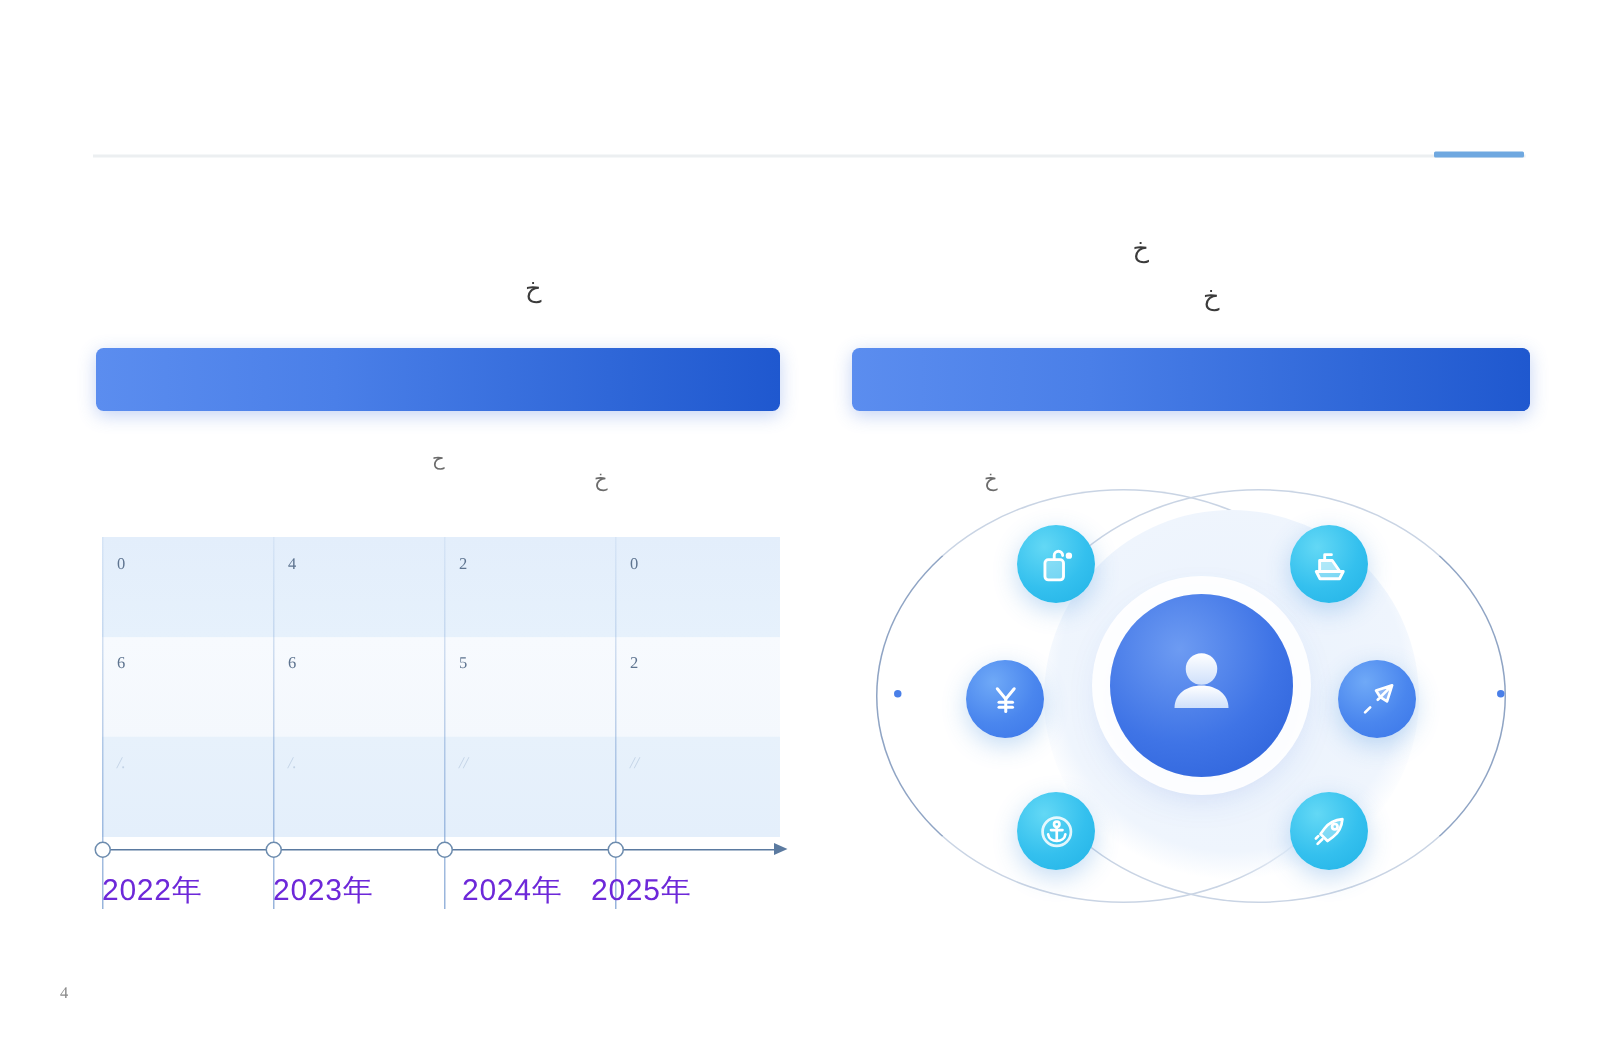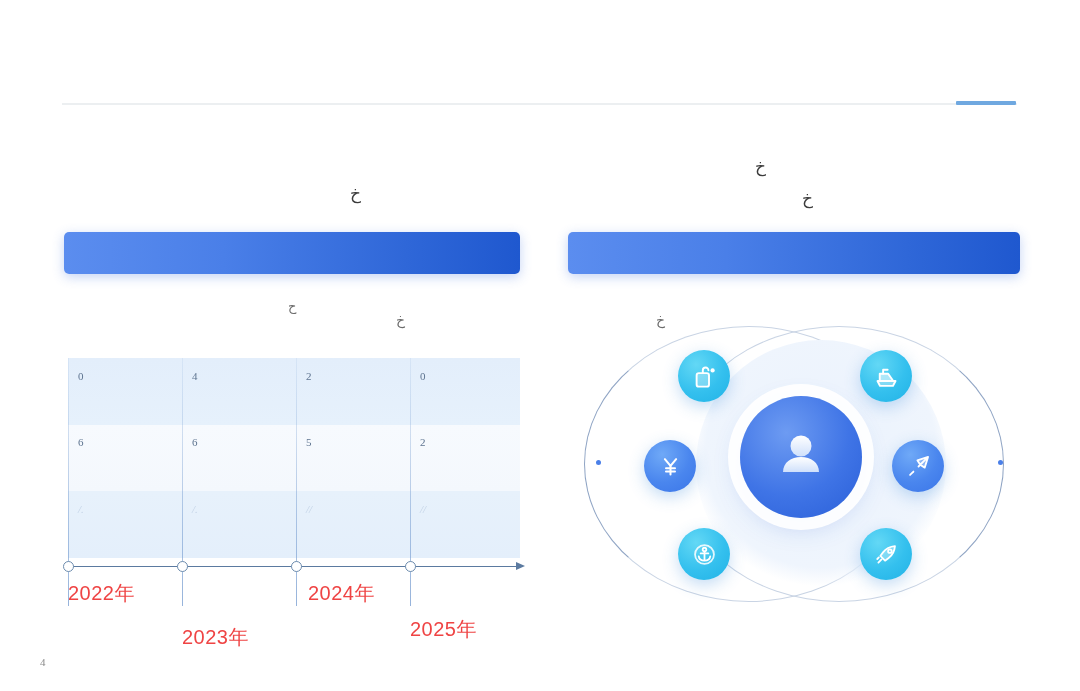--- a/index.html
+++ b/index.html
@@ -82,7 +82,7 @@
   }
   .year{
     position:absolute;top:262px;
-    font-size:20px;color:#ef4444;letter-spacing:.5px;
+    font-size:20px;color:#6d28d9;letter-spacing:.5px;
     font-family:"Liberation Sans", sans-serif;
     white-space:nowrap;
   }

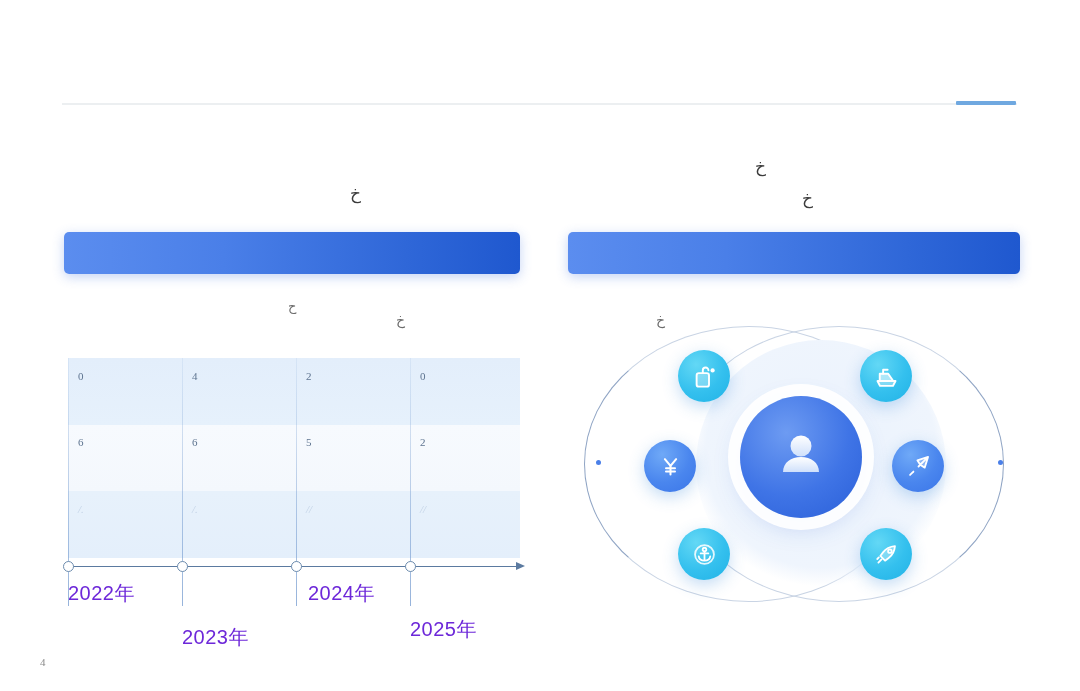--- a/index.html
+++ b/index.html
@@ -197,7 +197,7 @@
   <div class="node" style="left:341px;"></div>
 
   <div class="year" style="left:4px;">2022年</div>
-  <div class="year" style="left:118px;margin-top:44px;">2023年</div>
+  <div class="year" style="left:118px;">2023年</div>
   <div class="year" style="left:244px;">2024年</div>
   <div class="year" style="left:346px;margin-top:36px;">2025年</div>
 </div>

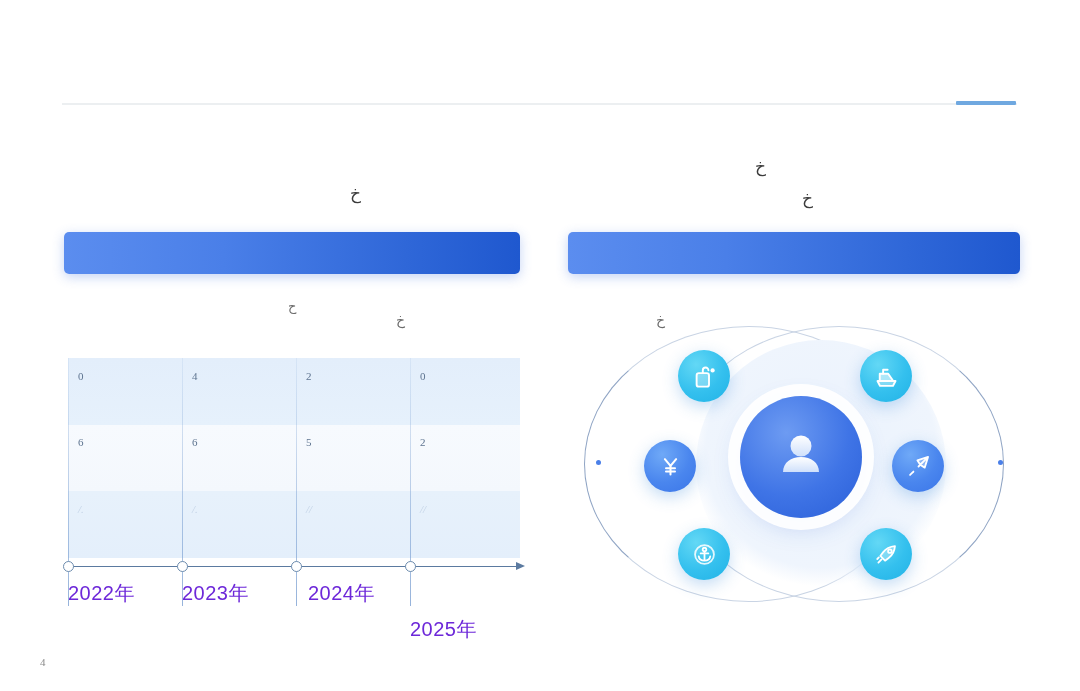--- a/index.html
+++ b/index.html
@@ -199,7 +199,7 @@
   <div class="year" style="left:4px;">2022年</div>
   <div class="year" style="left:118px;">2023年</div>
   <div class="year" style="left:244px;">2024年</div>
-  <div class="year" style="left:346px;margin-top:36px;">2025年</div>
+  <div class="year" style="left:330px;">2025年</div>
 </div>
 
 <div class="glyph" style="left:755px;top:158px;font-size:17px;">خ</div>

